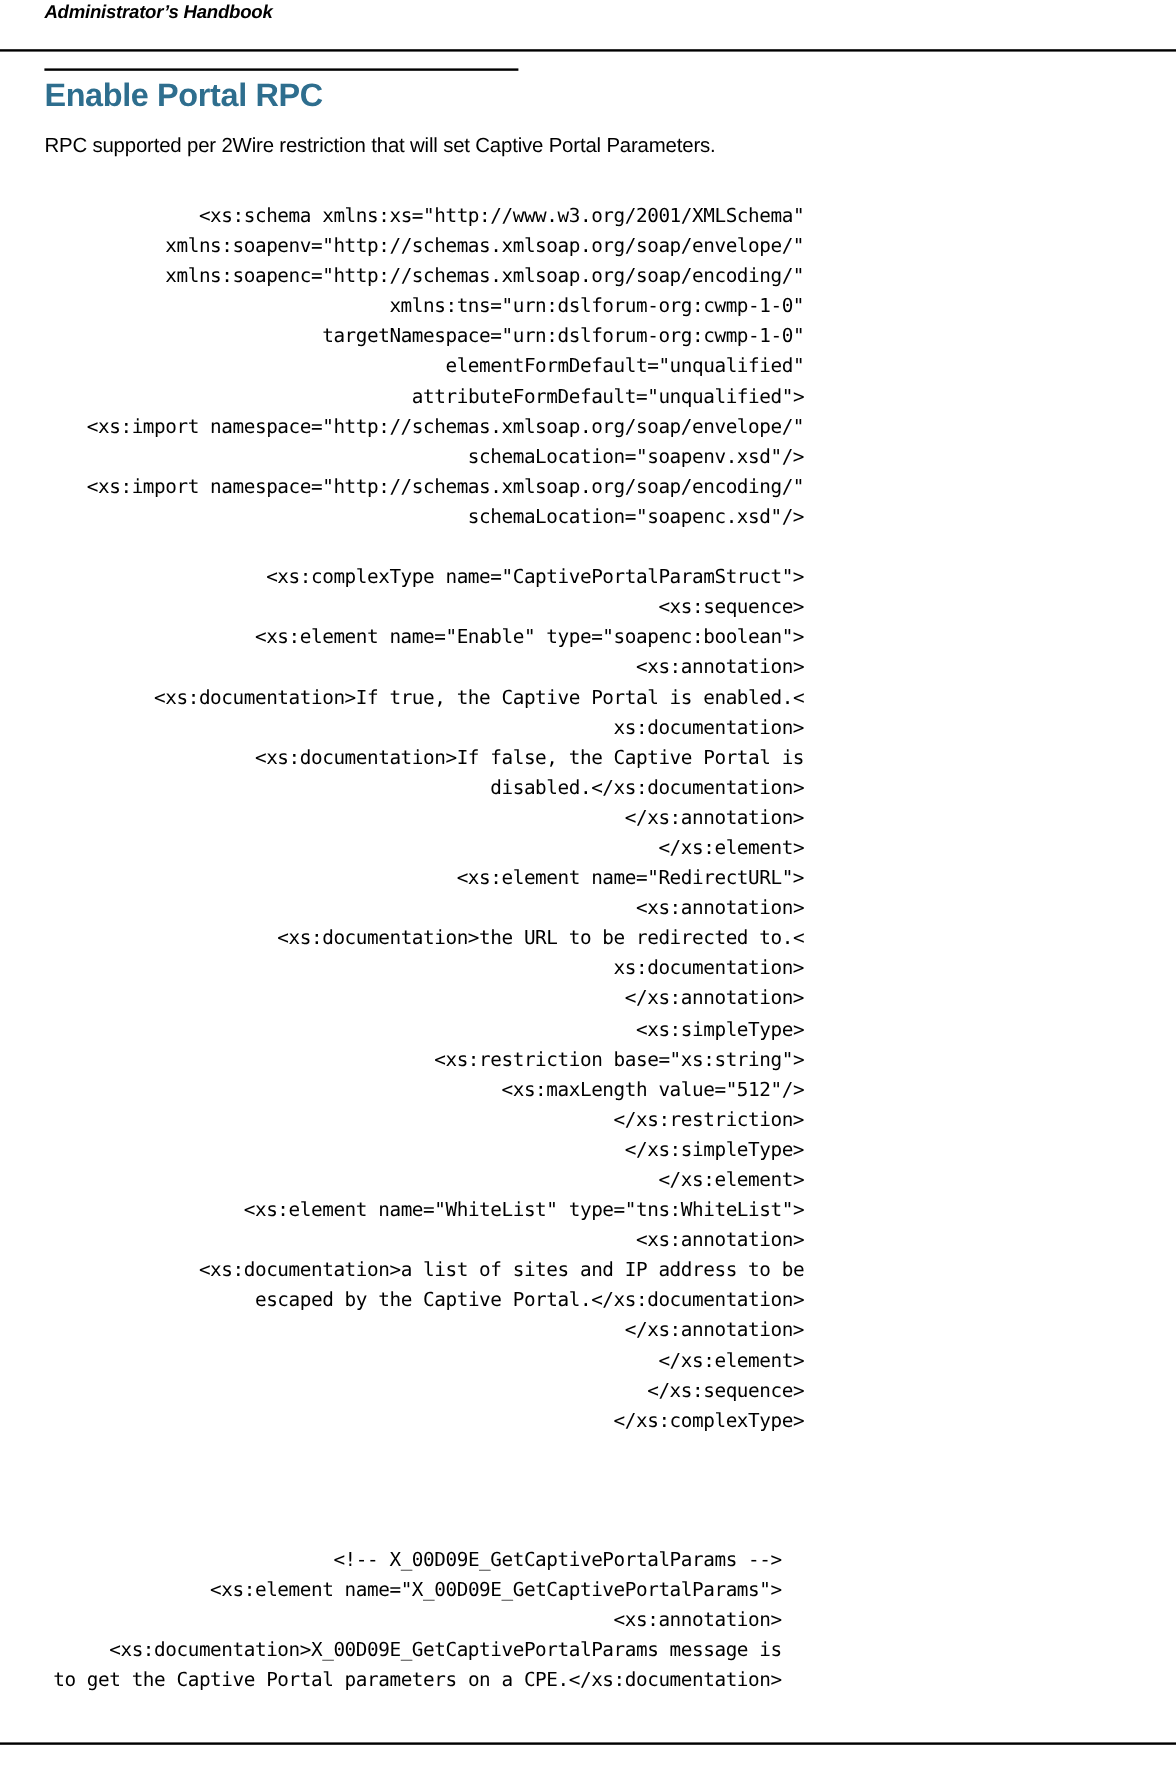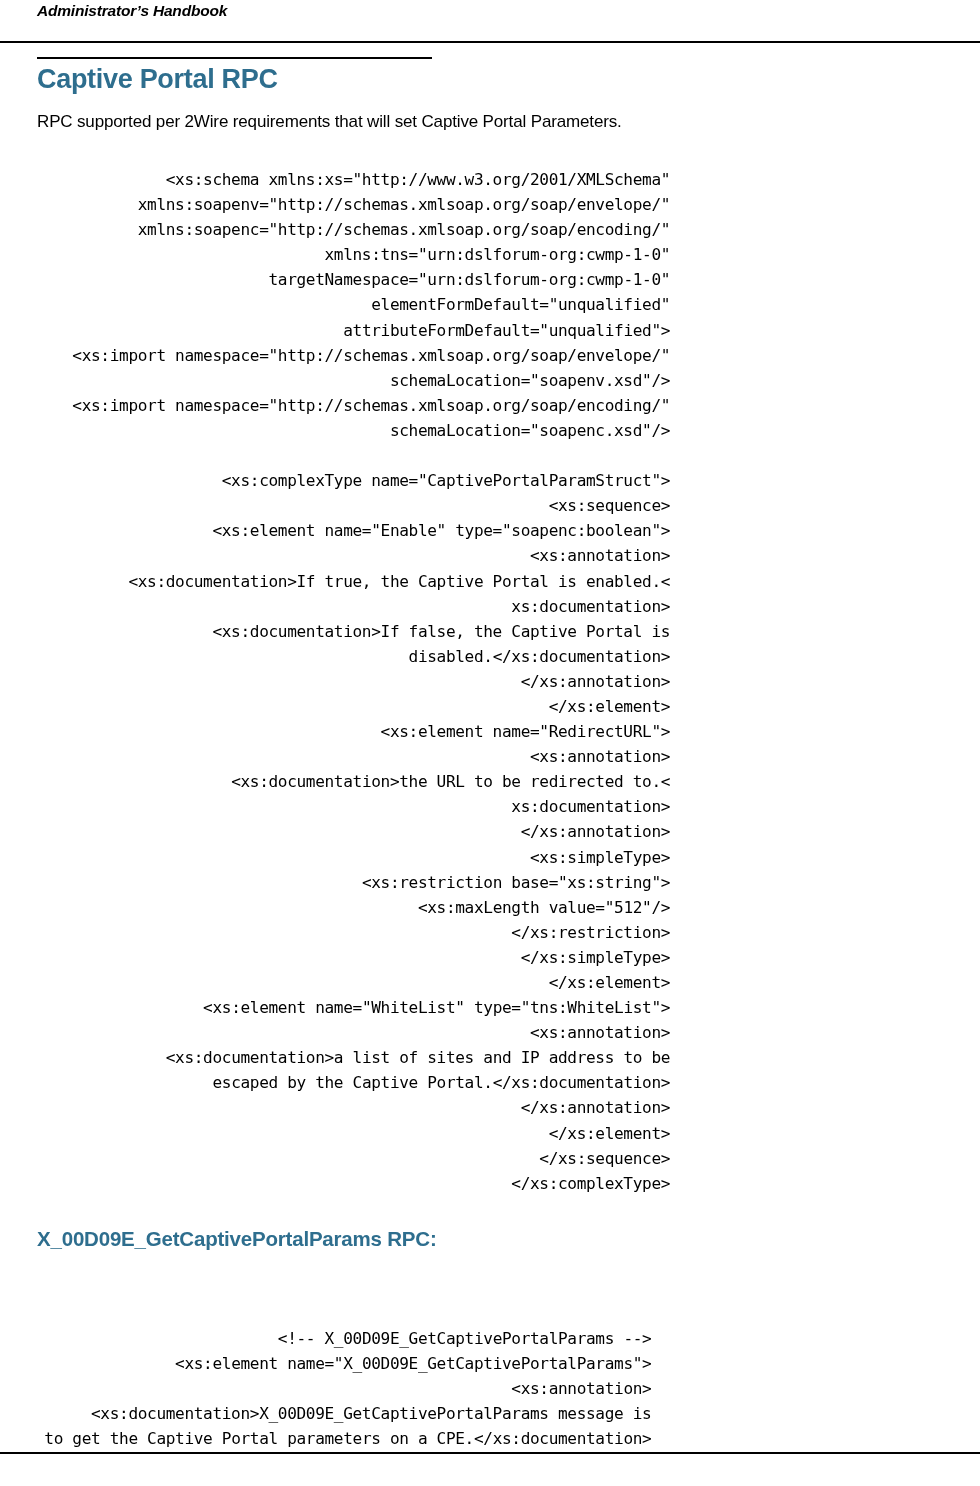--- a/index.html
+++ b/index.html
@@ -147,7 +147,7 @@
 
   <div class="h1-block">
     <div class="h1-rule"></div>
-    <h1 class="doc-h1">Captive Portal RPC</h1>
+    <h1 class="doc-h1">Enable Portal RPC</h1>
   </div>
 
   <p class="body-para">RPC supported per 2Wire requirements that will set Captive Portal Parameters.</p>

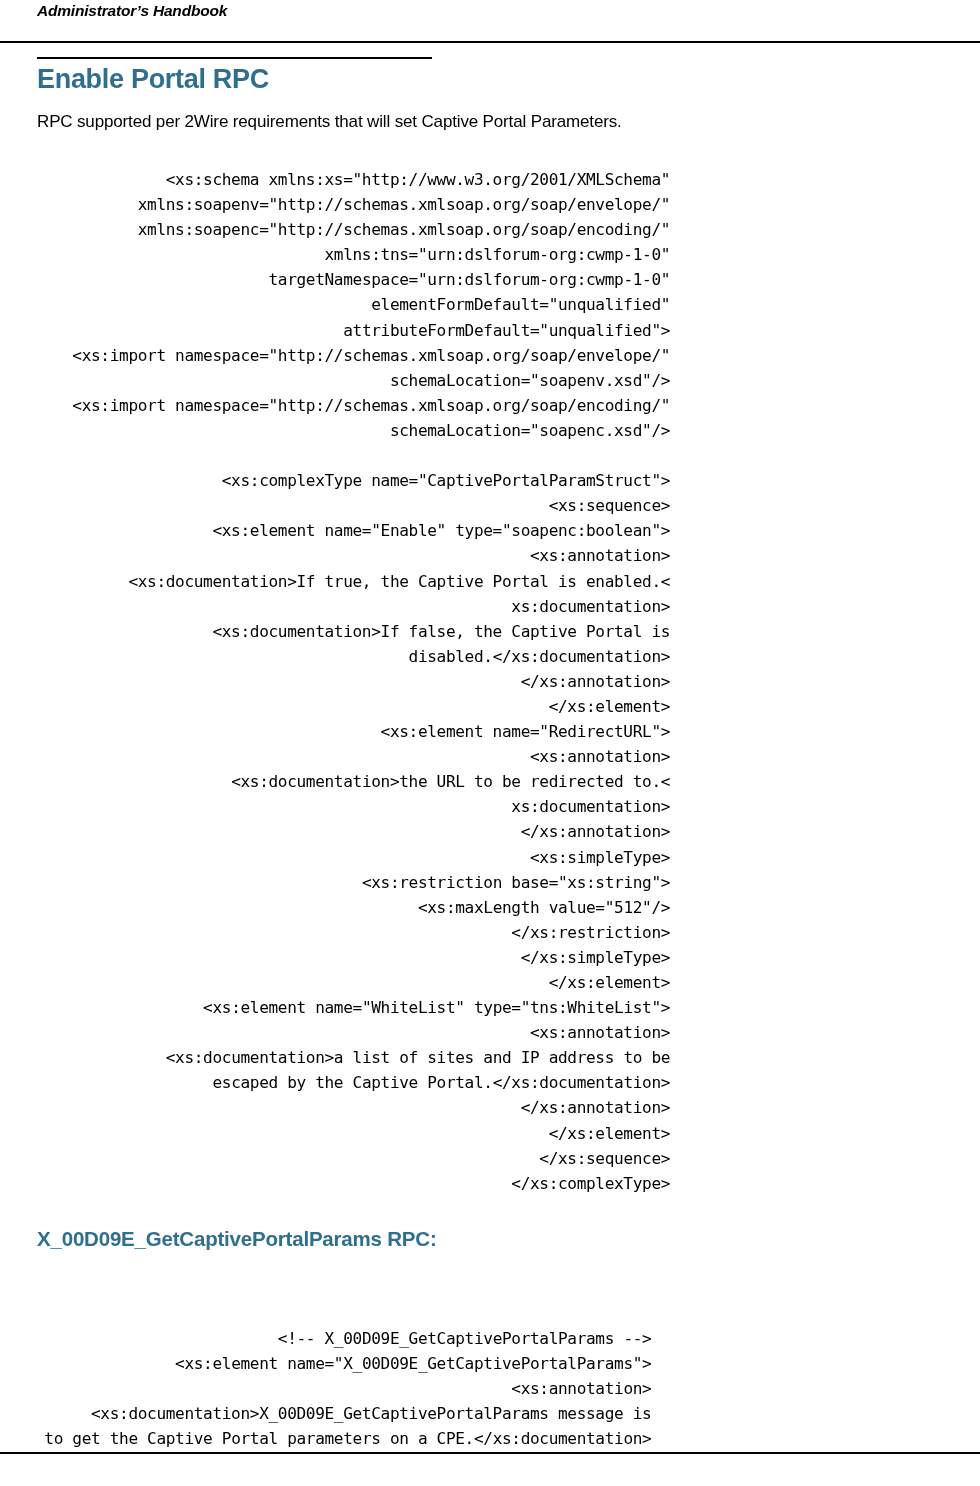--- a/index.html
+++ b/index.html
@@ -150,7 +150,7 @@
     <h1 class="doc-h1">Enable Portal RPC</h1>
   </div>
 
-  <p class="body-para">RPC supported per 2Wire requirements that will set Captive Portal Parameters.</p>
+  <p class="body-para">RPC supported per 2Wire restriction that will set Captive Portal Parameters.</p>
 
   <pre id="code-schema" class="code-block">&lt;xs:schema xmlns:xs="http://www.w3.org/2001/XMLSchema"
  xmlns:soapenv="http://schemas.xmlsoap.org/soap/envelope/"

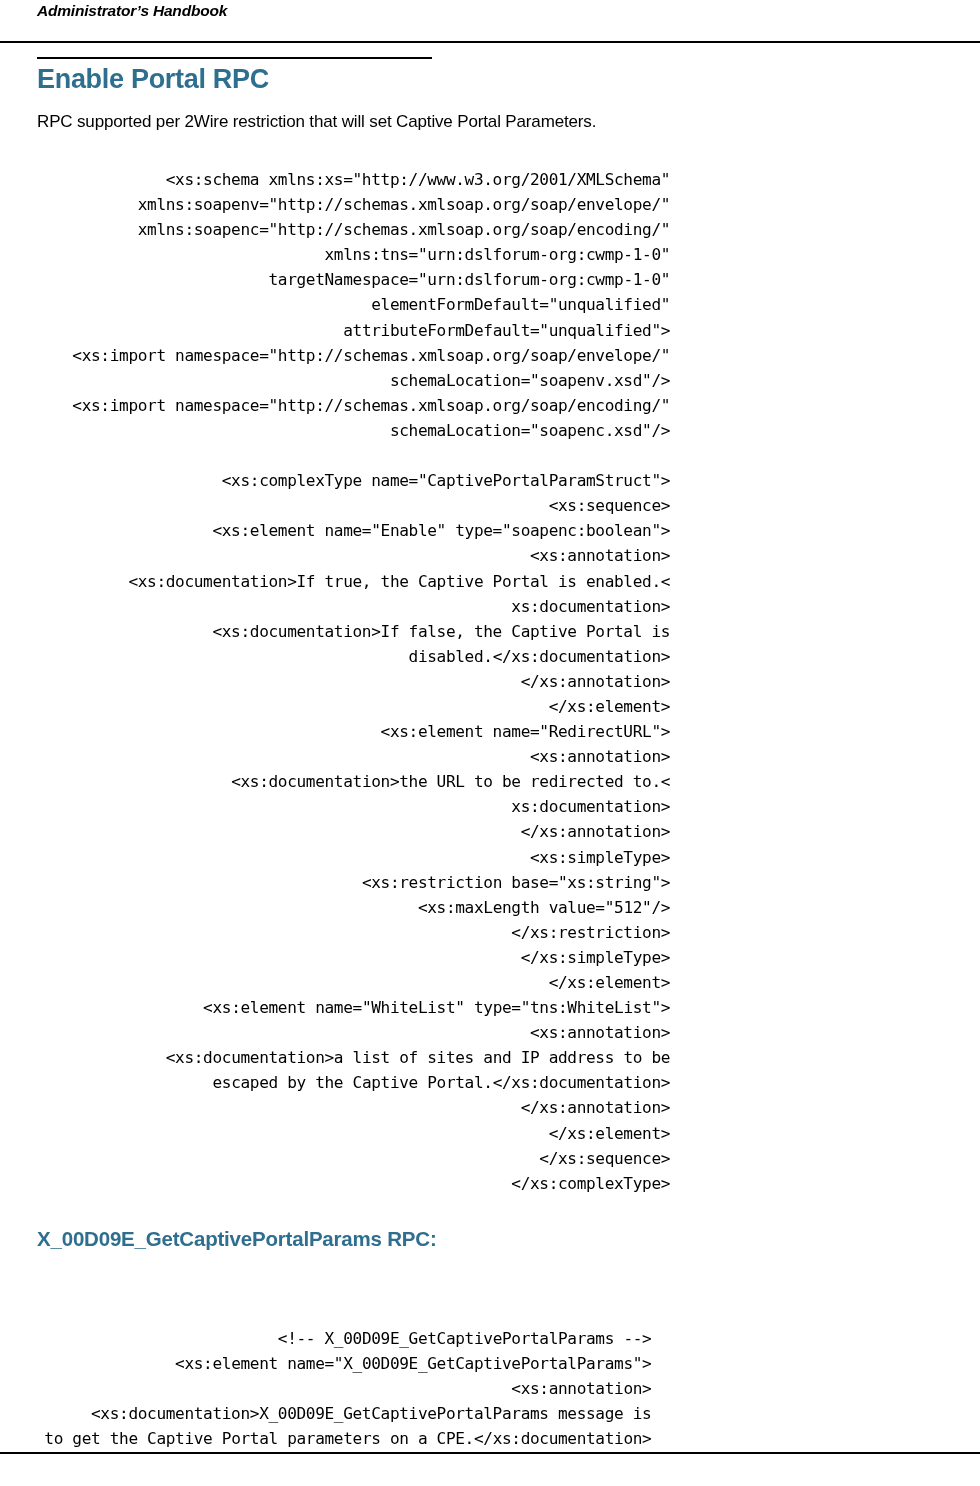--- a/index.html
+++ b/index.html
@@ -194,7 +194,6 @@
     &lt;/xs:sequence&gt;
   &lt;/xs:complexType&gt;</pre>
 
-  <h2 class="doc-h2">X_00D09E_GetCaptivePortalParams RPC:</h2>
 
   <pre id="code-getparams" class="code-block">&lt;!-- X_00D09E_GetCaptivePortalParams --&gt;
   &lt;xs:element name="X_00D09E_GetCaptivePortalParams"&gt;

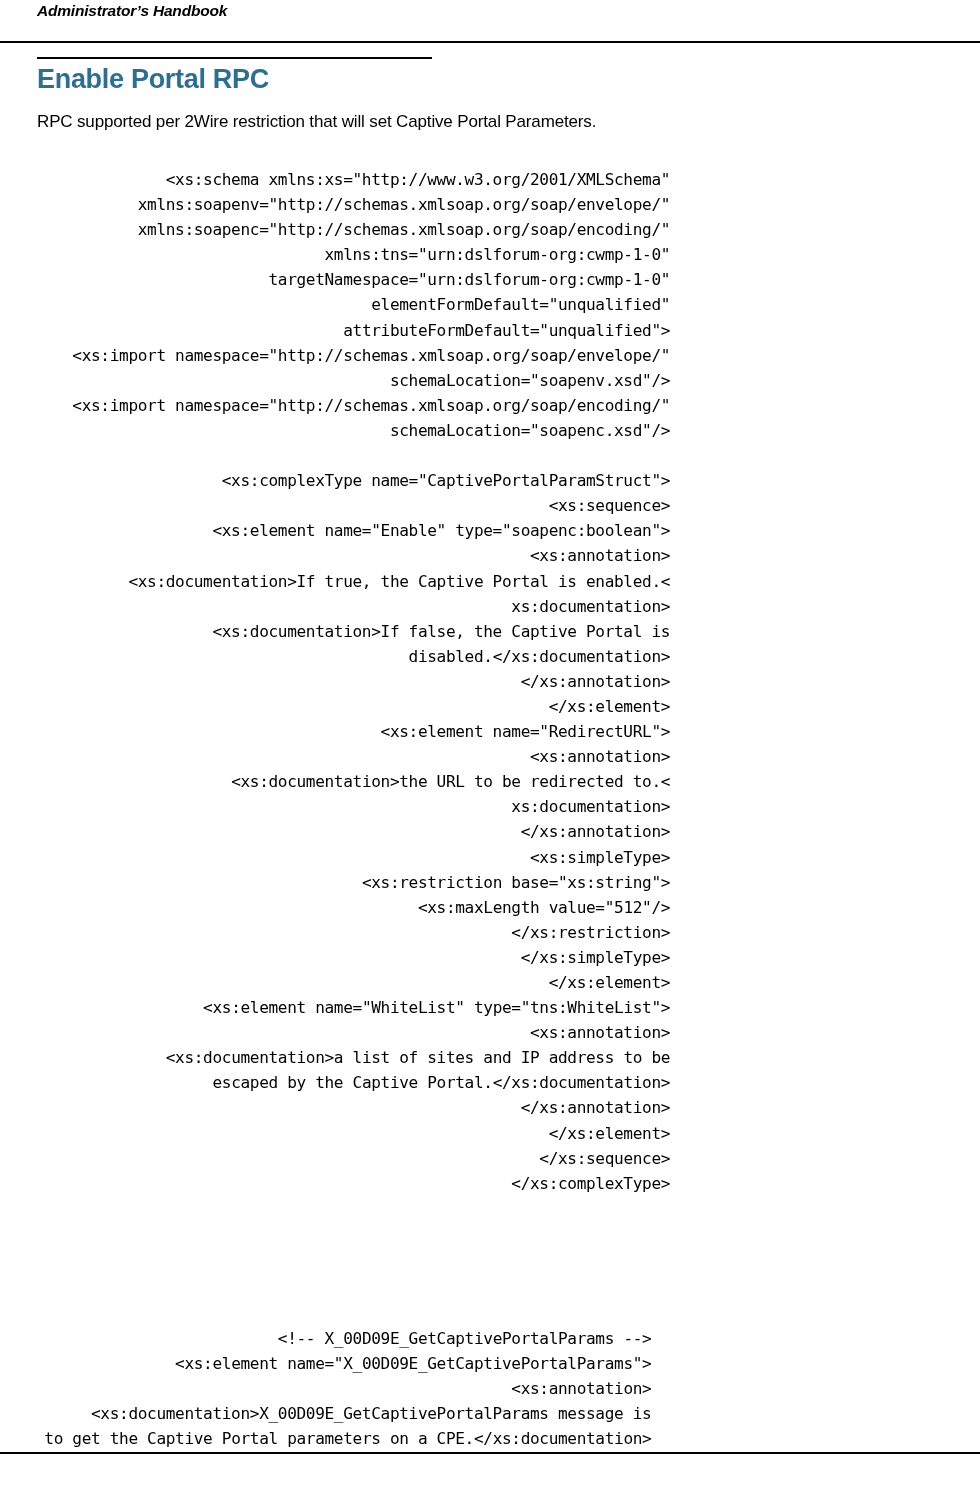--- a/index.html
+++ b/index.html
@@ -99,7 +99,7 @@
     text-align: right;
   }
   pre#code-schema { top: 167px; }
-  pre#code-getparams { top: 1326px; }
+  pre#code-getparams { top: 1287px; }
 
   
   h2.doc-h2 {

